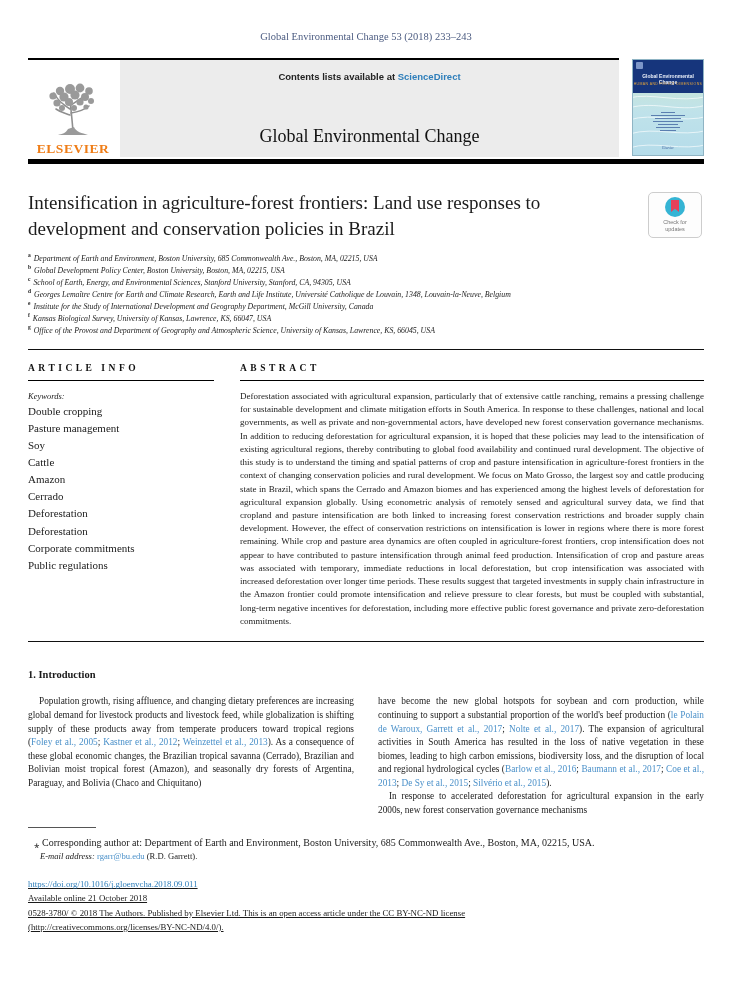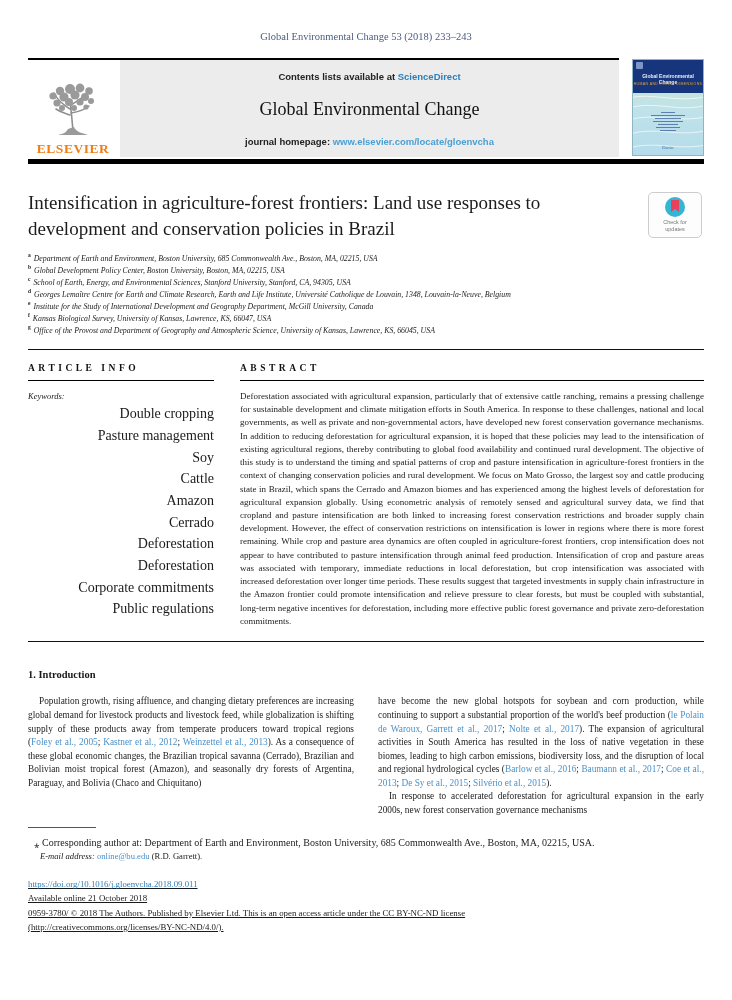--- a/index.html
+++ b/index.html
@@ -127,7 +127,6 @@
       <div class="band">
         <div class="contents-line"><span>Contents lists available at </span><span class="lnk-sd">ScienceDirect</span></div>
         <div class="journal-title">Global Environmental Change</div>
-        <div class="homepage-line"><span>journal homepage: </span><span class="lnk-home">www.elsevier.com/locate/gloenvcha</span></div>
       </div>
     </div>
     <div class="cover-col">

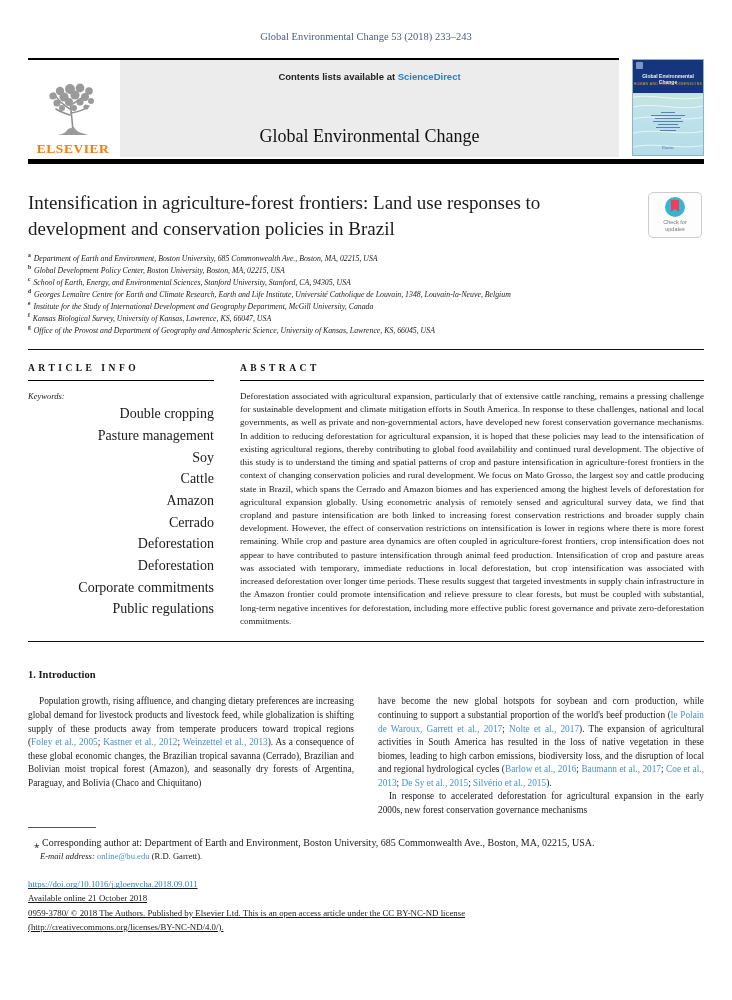--- a/index.html
+++ b/index.html
@@ -59,7 +59,7 @@
   .abstract-col { flex:1; }
   .col-heading { font-size:9.5px; font-weight:bold; letter-spacing:3.5px; color:#111; padding-bottom:7px; border-bottom:1.3px solid #000; margin-bottom:9px; }
   .kw-label { font-size:8.5px; font-style:italic; line-height:1.55; }
-  .kw-item { font-size:14px; line-height:1.55;text-align:right; }
+  .kw-item { font-size:11px; line-height:1.55; }
   .abstract-text { font-size:9px; line-height:1.47; text-align:justify; color:#1b1b1b; }
 
   

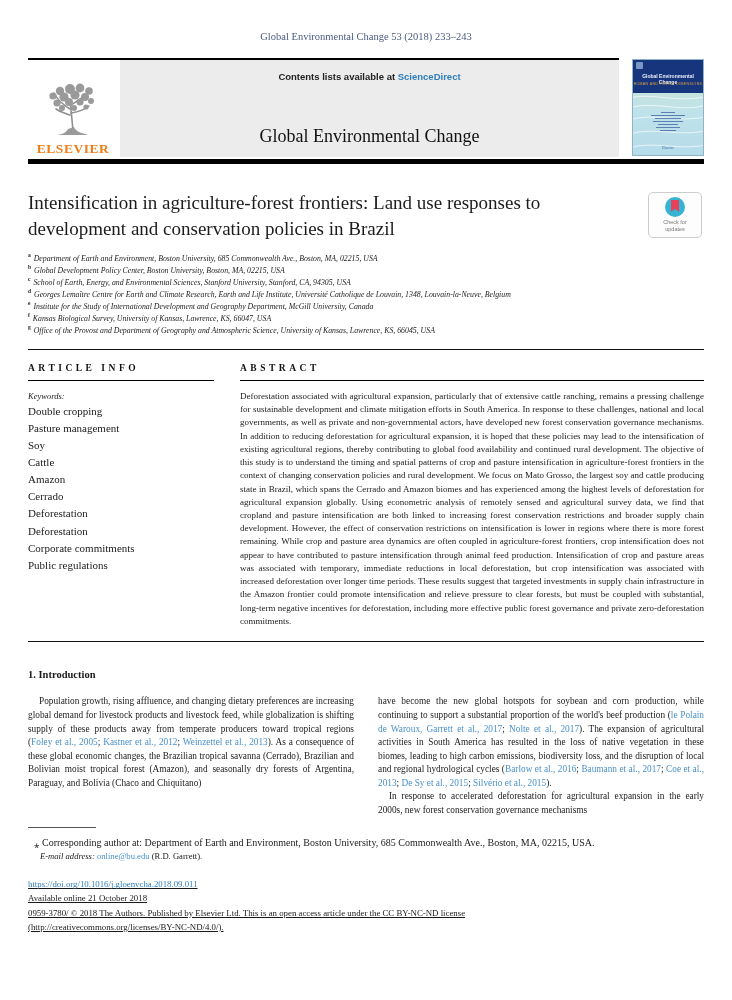--- a/index.html
+++ b/index.html
@@ -227,7 +227,7 @@
   <div class="footnote-area">
     <div class="fn-rule"></div>
     <div class="fn-text"><span>⁎ Corresponding author at: Department of Earth and Environment, Boston University, 685 Commonwealth Ave., Boston, MA, 02215, USA.</span></div>
-    <div class="fn-email"><span class="it">E-mail address: </span><span class="lnk">online@bu.edu</span><span> (R.D. Garrett).</span></div>
+    <div class="fn-email"><span class="it">E-mail address: </span><span class="lnk">rgarr@bu.edu</span><span> (R.D. Garrett).</span></div>
   </div>
 
   <div class="footer">

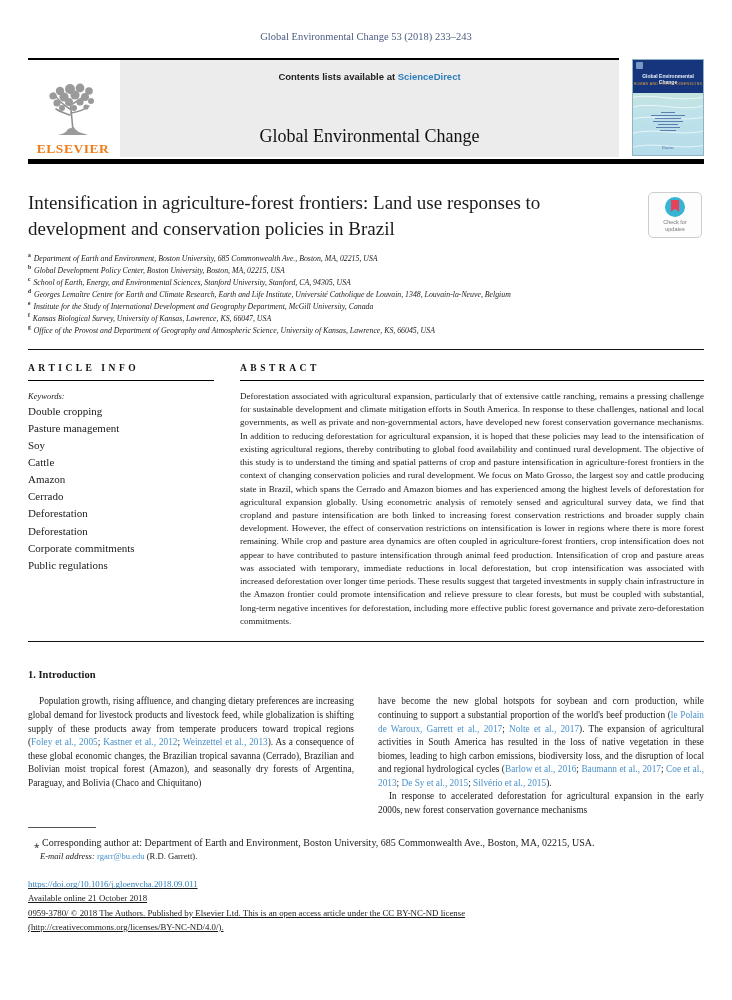--- a/index.html
+++ b/index.html
@@ -233,7 +233,7 @@
   <div class="footer">
     <div class="doi-line"><span>https://doi.org/10.1016/j.gloenvcha.2018.09.011</span></div>
     <div>Available online 21 October 2018</div>
-    <div>0959-3780/ © 2018 The Authors. Published by Elsevier Ltd. This is an open access article under the CC BY-NC-ND license</div>
+    <div>0528-3780/ © 2018 The Authors. Published by Elsevier Ltd. This is an open access article under the CC BY-NC-ND license</div>
     <div>(http://creativecommons.org/licenses/BY-NC-ND/4.0/).</div>
   </div>
 

